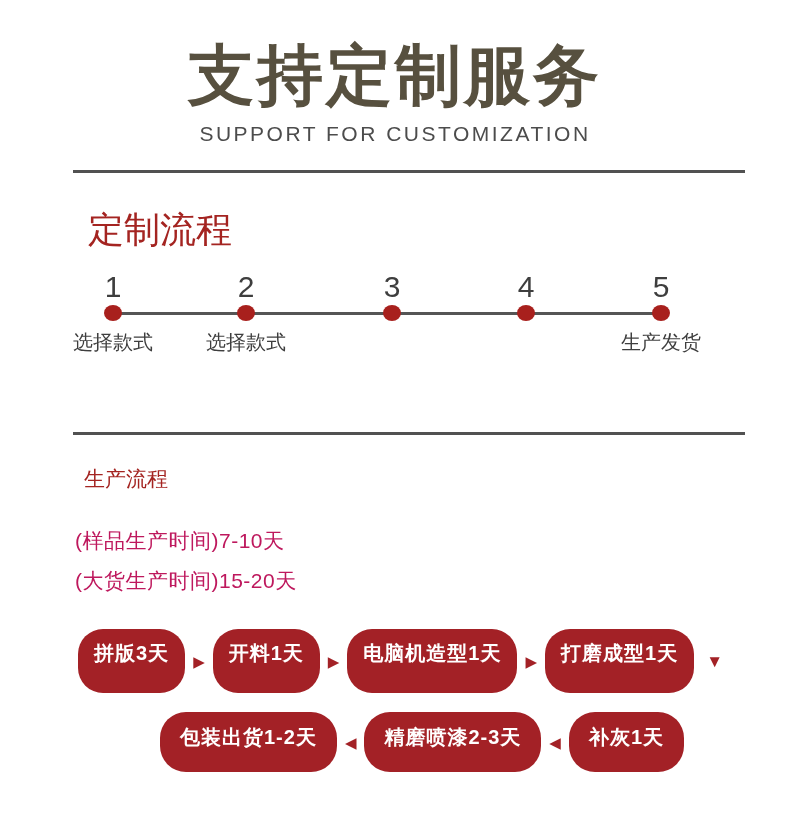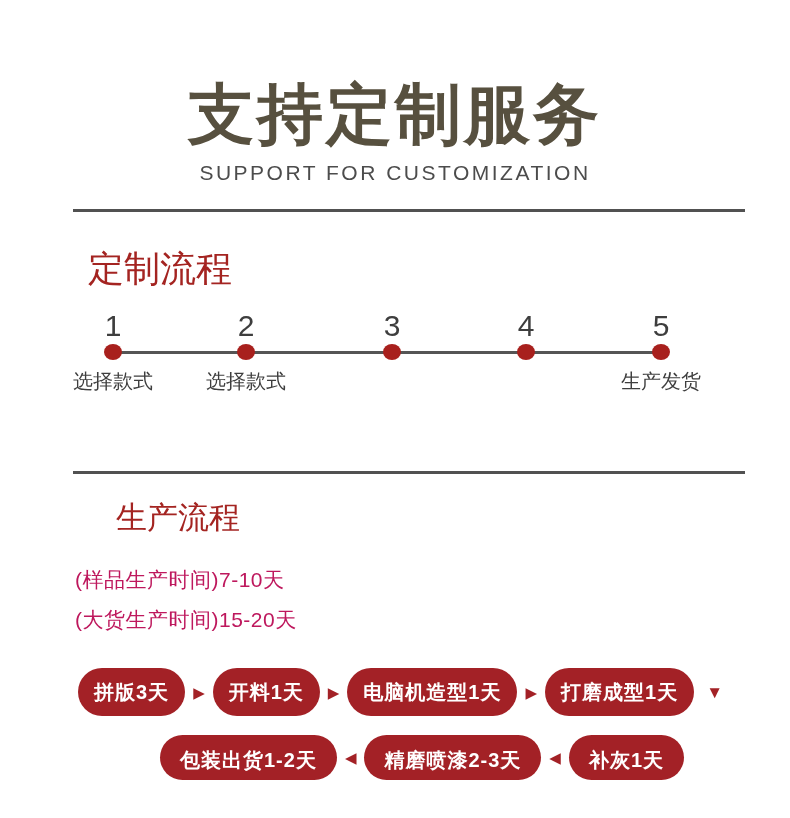--- a/index.html
+++ b/index.html
@@ -21,7 +21,6 @@
     font-weight: 700;
     color: #57503f;
     letter-spacing: 3px;
-    margin-top: 39px;
   }
   .subtitle {
     margin-top: 2px;

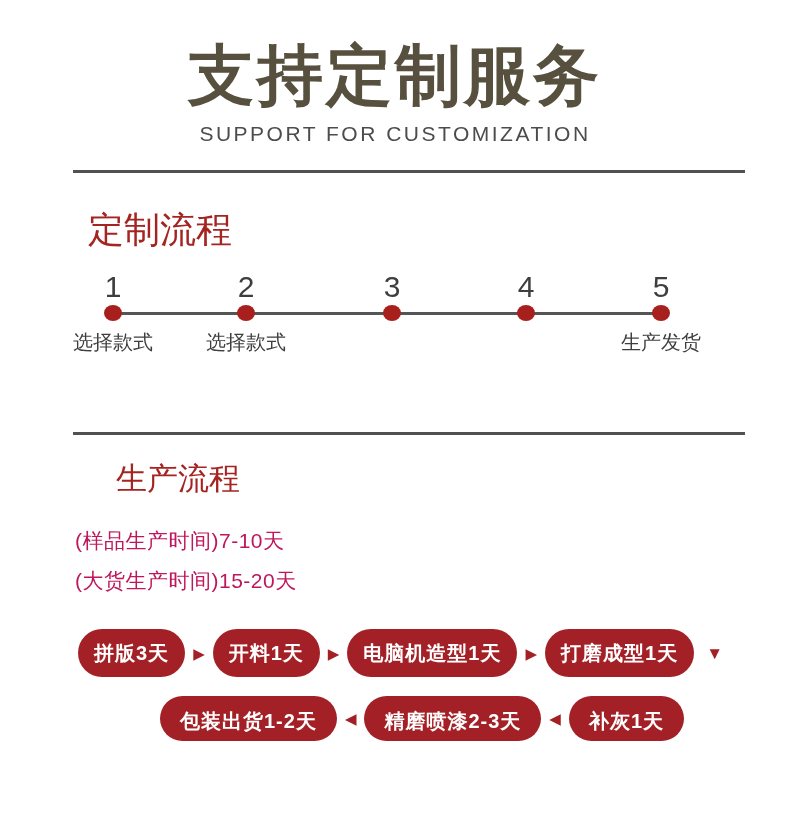--- a/index.html
+++ b/index.html
@@ -96,8 +96,8 @@
   }
   
   .production-heading {
-    margin: 26px 0 0 116px;
-    font-size: 31px;
+    margin: 26px 0 0 84px;
+    font-size: 21px;
     line-height: 36px;
   }
   .times {

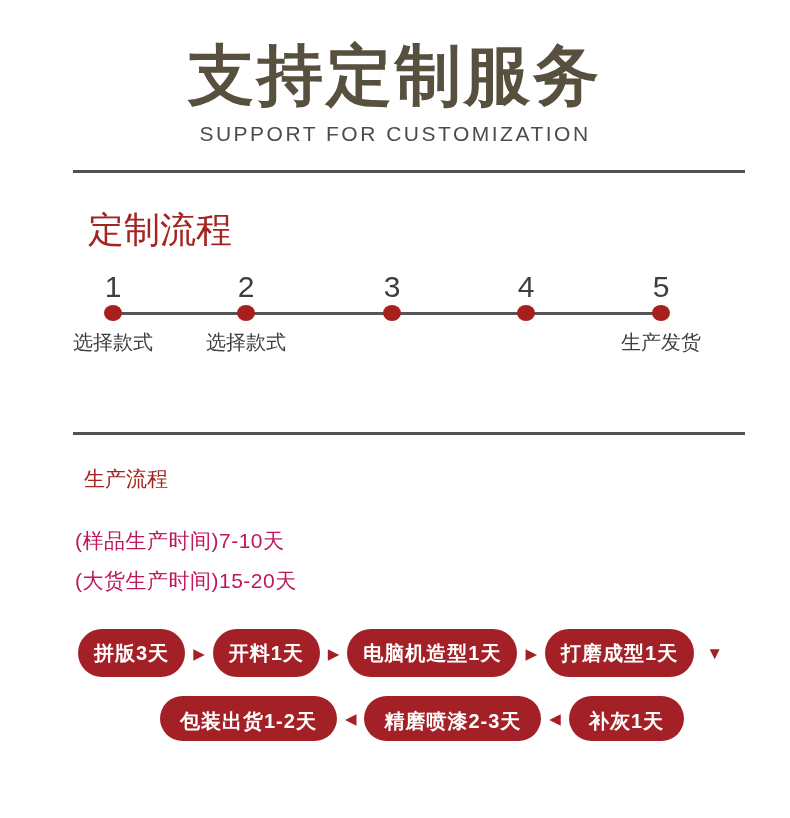--- a/index.html
+++ b/index.html
@@ -121,7 +121,7 @@
     color: #ffffff;
     font-size: 20px;
     font-weight: 700;
-    height: 48px;
+    height: 64px;
     line-height: 48px;
     padding: 0 16px;
     border-radius: 25px;

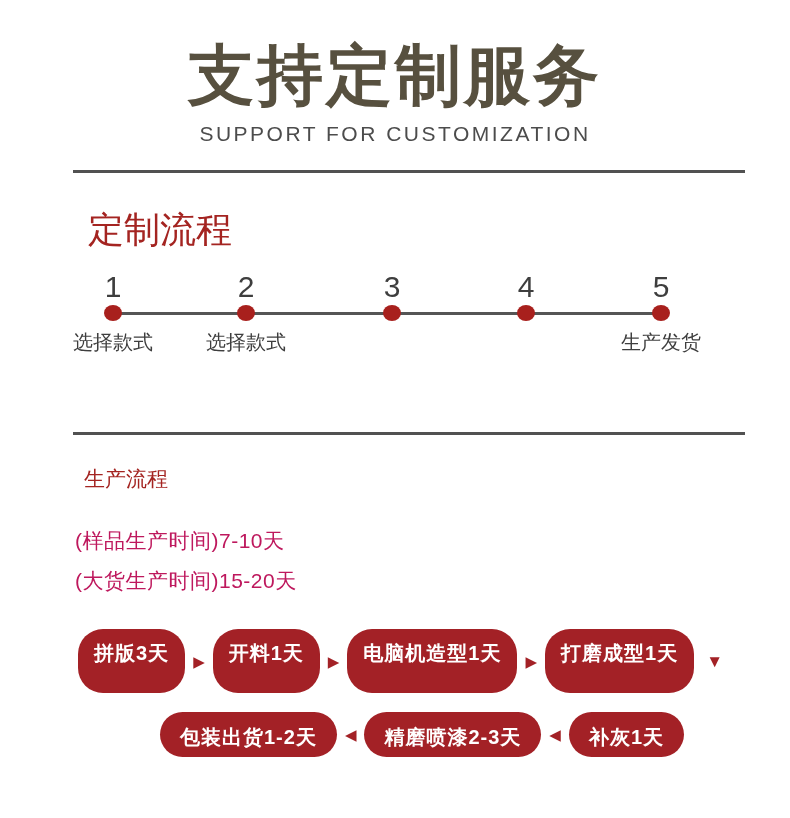--- a/index.html
+++ b/index.html
@@ -130,7 +130,7 @@
     text-align: center;
   }
   .flow-row-2 .flow-btn {
-    height: 45px;
+    height: 60px;
     line-height: 51px;
     border-radius: 26px;
     padding: 0 20px;

